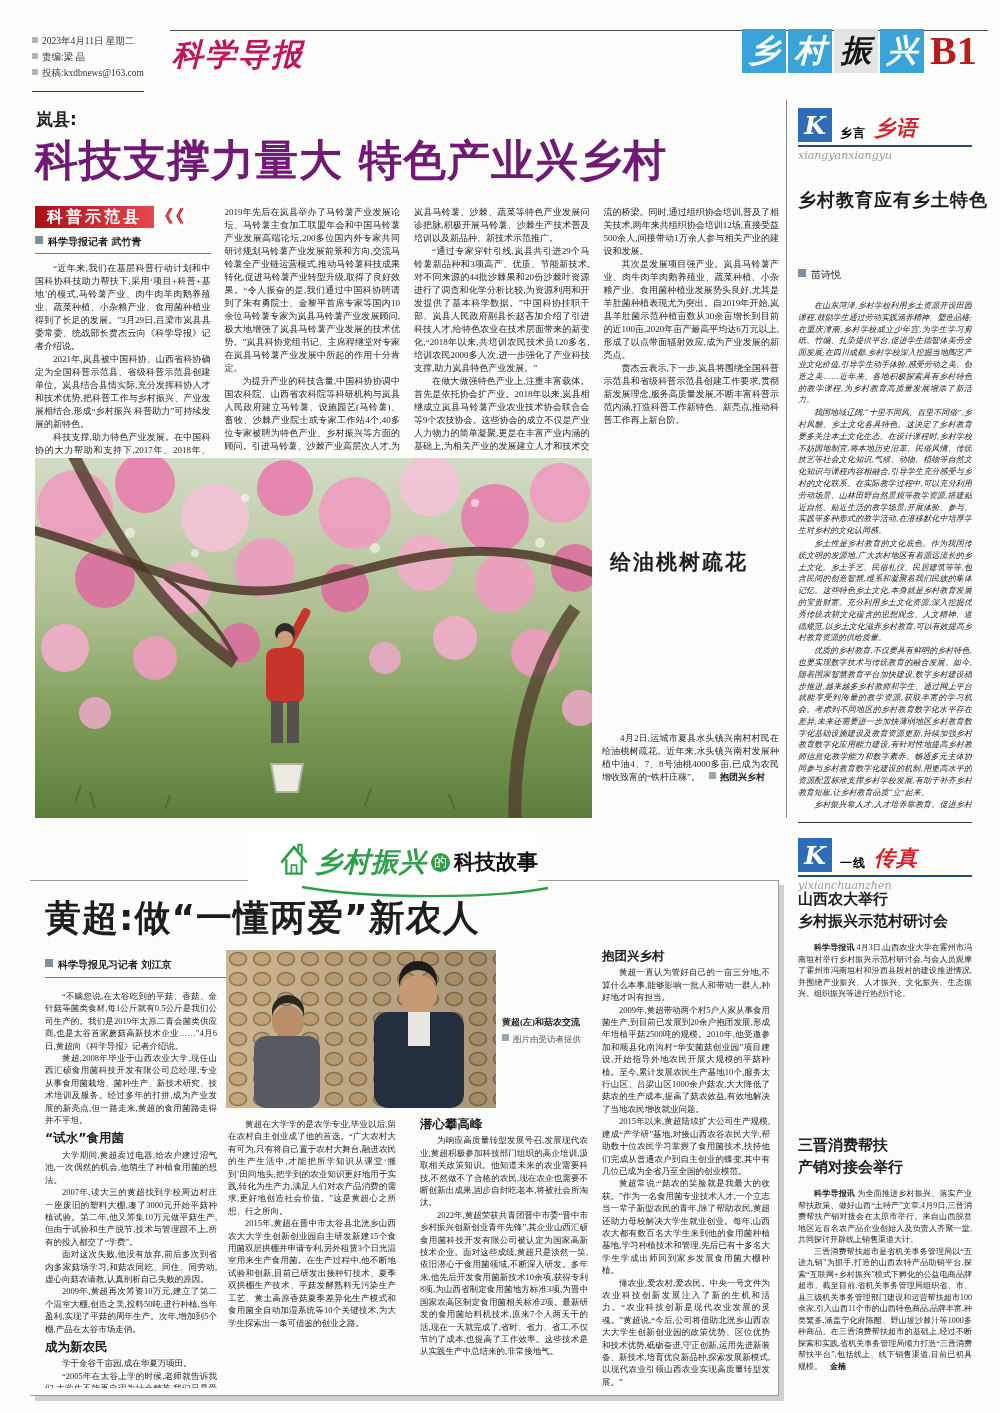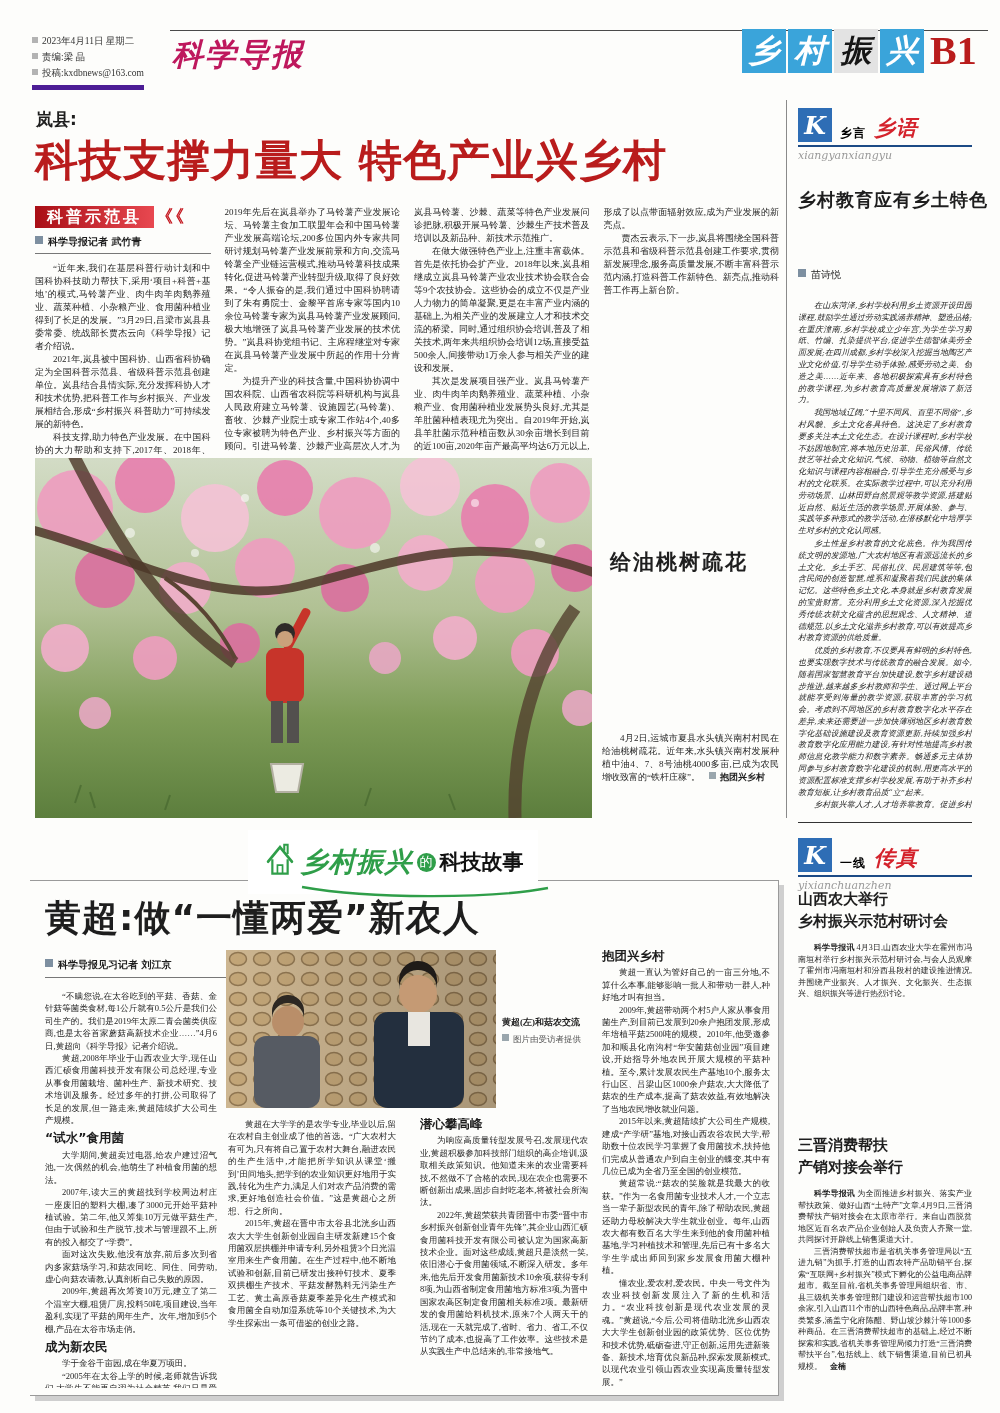--- a/index.html
+++ b/index.html
@@ -16,7 +16,7 @@
   
   #rule-top{left:170px;top:30px;width:818px;height:1px;background:#4a4a4a;}
   #dateblock{left:32px;top:33px;font-size:9.5px;line-height:16px;color:#333;}
-  #dateblock .row3{border-bottom:5px solid #4c1d95;padding-bottom:4px;}
+  #dateblock .row3{border-bottom:1px solid #4c1d95;padding-bottom:10px;}
   #paper-logo{left:172px;top:34px;font-size:31px;font-weight:bold;font-style:italic;
               color:#be185d;letter-spacing:2px;font-family:"DejaVu Serif",serif;}
   #section-band{left:742px;top:27px;display:flex;align-items:center;gap:2px;}

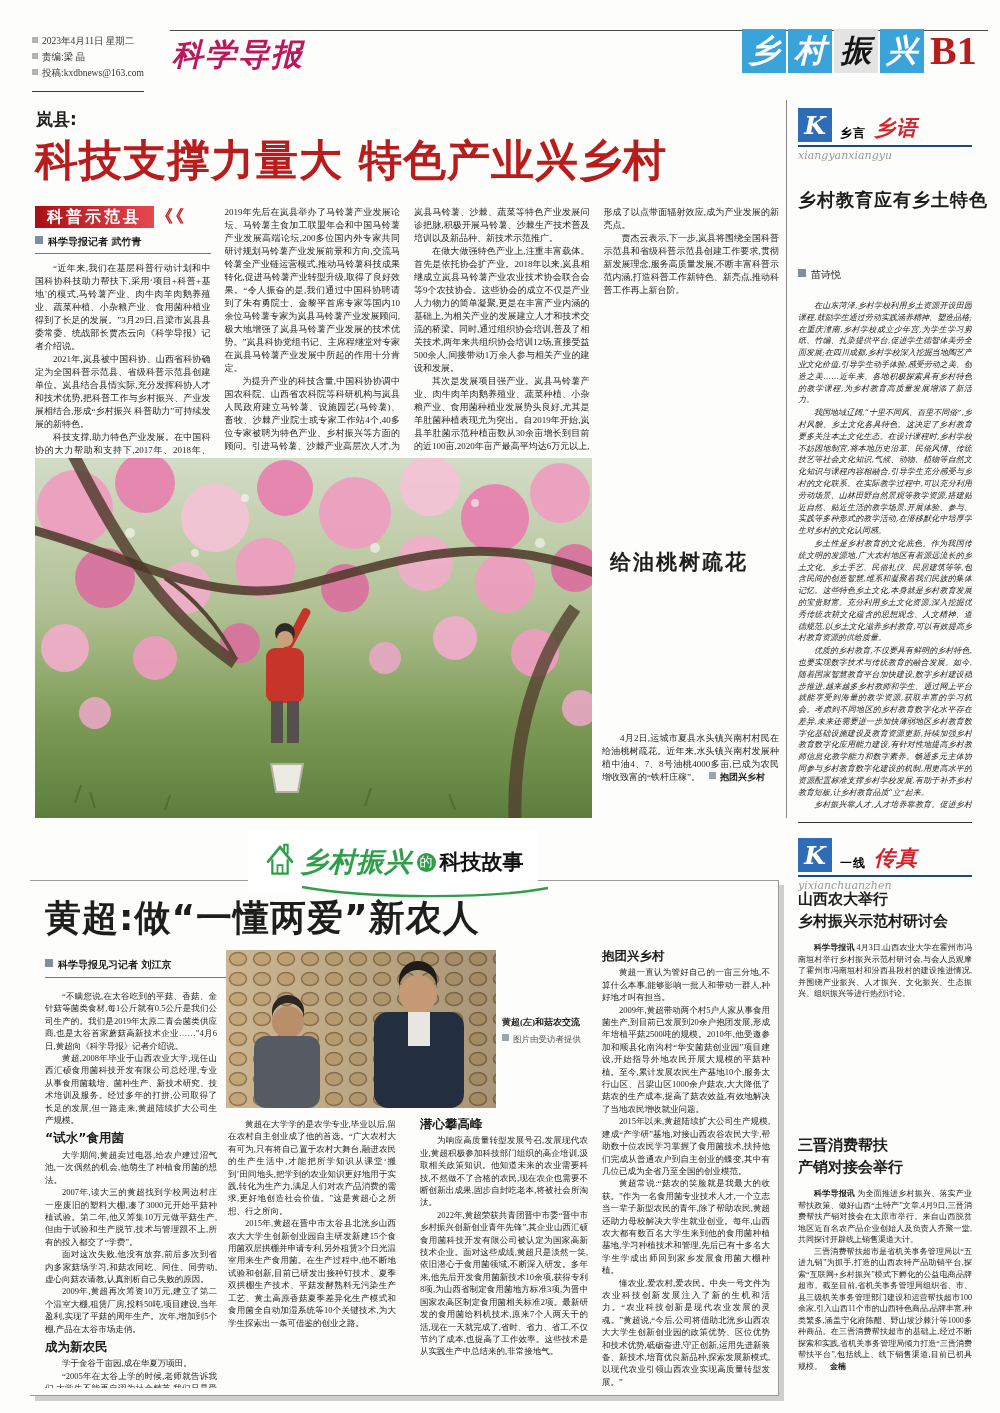--- a/index.html
+++ b/index.html
@@ -28,7 +28,7 @@
   
   #v-divider{left:786px;top:100px;width:1px;height:718px;background:#8a8a8a;}
   #kicker{left:36px;top:108px;font-size:17px;font-weight:bold;}
-  #headline{left:35px;top:132px;font-size:43px;font-weight:900;letter-spacing:1px;color:#b91c1c;}
+  #headline{left:35px;top:132px;font-size:43px;font-weight:900;letter-spacing:1px;color:#701a75;}
   #main-cols{left:35px;top:206px;width:744px;height:252px;column-count:4;column-gap:14px;
              column-fill:auto;overflow:hidden;font-size:9px;line-height:13px;}
   .badge-row{break-inside:avoid;margin-bottom:7px;}

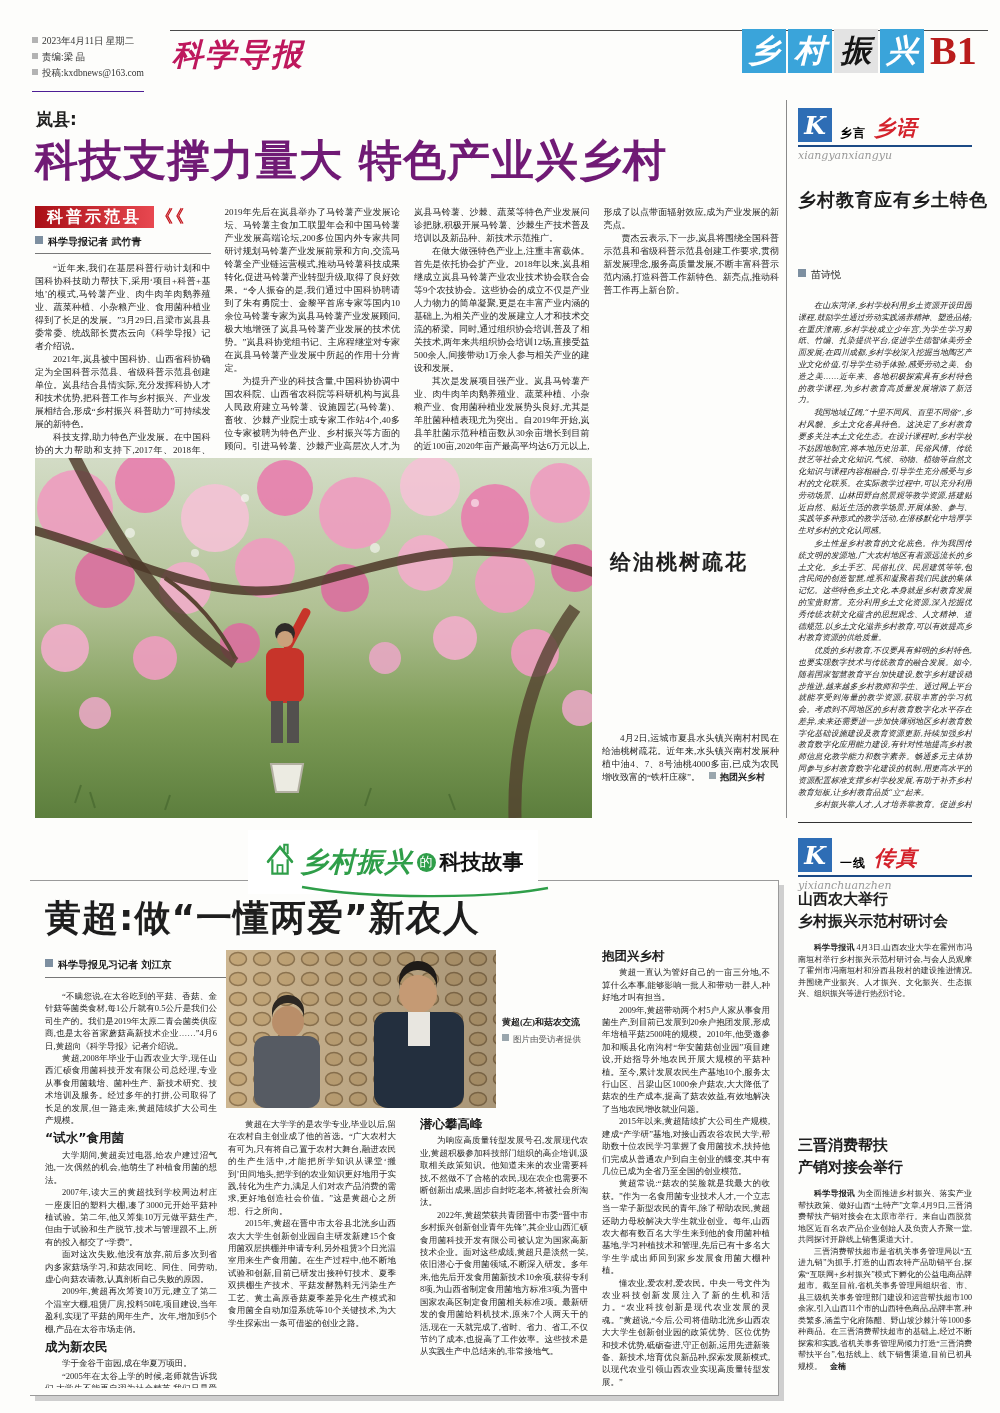--- a/index.html
+++ b/index.html
@@ -123,6 +123,7 @@
   <p>2021年,岚县被中国科协、山西省科协确定为全国科普示范县、省级科普示范县创建单位。岚县结合县情实际,充分发挥科协人才和技术优势,把科普工作与乡村振兴、产业发展相结合,形成“乡村振兴 科普助力”可持续发展的新特色。</p>
   <p>科技支撑,助力特色产业发展。在中国科协的大力帮助和支持下,2017年、2018年、2019年先后在岚县举办了马铃薯产业发展论坛、马铃薯主食加工联盟年会和中国马铃薯产业发展高端论坛,200多位国内外专家共同研讨规划马铃薯产业发展前景和方向,交流马铃薯全产业链运营模式,推动马铃薯科技成果转化,促进马铃薯产业转型升级,取得了良好效果。“令人振奋的是,我们通过中国科协聘请到了朱有勇院士、金黎平首席专家等国内10余位马铃薯专家为岚县马铃薯产业发展顾问,极大地增强了岚县马铃薯产业发展的技术优势。”岚县科协党组书记、主席程继堂对专家在岚县马铃薯产业发展中所起的作用十分肯定。</p>
   <p>为提升产业的科技含量,中国科协协调中国农科院、山西省农科院等科研机构与岚县人民政府建立马铃薯、设施园艺(马铃薯)、畜牧、沙棘产业院士或专家工作站4个,40多位专家被聘为特色产业、乡村振兴等方面的顾问。引进马铃薯、沙棘产业高层次人才,为岚县马铃薯、沙棘、蔬菜等特色产业发展问诊把脉,积极开展马铃薯、沙棘生产技术普及培训以及新品种、新技术示范推广。</p>
+  <p>“通过专家穿针引线,岚县共引进29个马铃薯新品种和3项高产、优质、节能新技术,对不同来源的44批沙棘果和20份沙棘叶资源进行了调查和化学分析比较,为资源利用和开发提供了基本科学数据。”中国科协挂职干部、岚县人民政府副县长赵吝加介绍了引进科技人才,给特色农业在技术层面带来的新变化,“2018年以来,共培训农民技术员120多名,培训农民2000多人次,进一步强化了产业科技支撑,助力岚县特色产业发展。”</p>
   <p>在做大做强特色产业上,注重丰富载体。首先是依托协会扩产业。2018年以来,岚县相继成立岚县马铃薯产业农业技术协会联合会等9个农技协会。这些协会的成立不仅是产业人力物力的简单凝聚,更是在丰富产业内涵的基础上,为相关产业的发展建立人才和技术交流的桥梁。同时,通过组织协会培训,普及了相关技术,两年来共组织协会培训12场,直接受益500余人,间接带动1万余人参与相关产业的建设和发展。</p>
   <p>其次是发展项目强产业。岚县马铃薯产业、肉牛肉羊肉鹅养殖业、蔬菜种植、小杂粮产业、食用菌种植业发展势头良好,尤其是羊肚菌种植表现尤为突出。自2019年开始,岚县羊肚菌示范种植亩数从30余亩增长到目前的近100亩,2020年亩产最高平均达6万元以上,形成了以点带面辐射效应,成为产业发展的新亮点。</p>
   <p>贾杰云表示,下一步,岚县将围绕全国科普示范县和省级科普示范县创建工作要求,贯彻新发展理念,服务高质量发展,不断丰富科普示范内涵,打造科普工作新特色、新亮点,推动科普工作再上新台阶。</p>

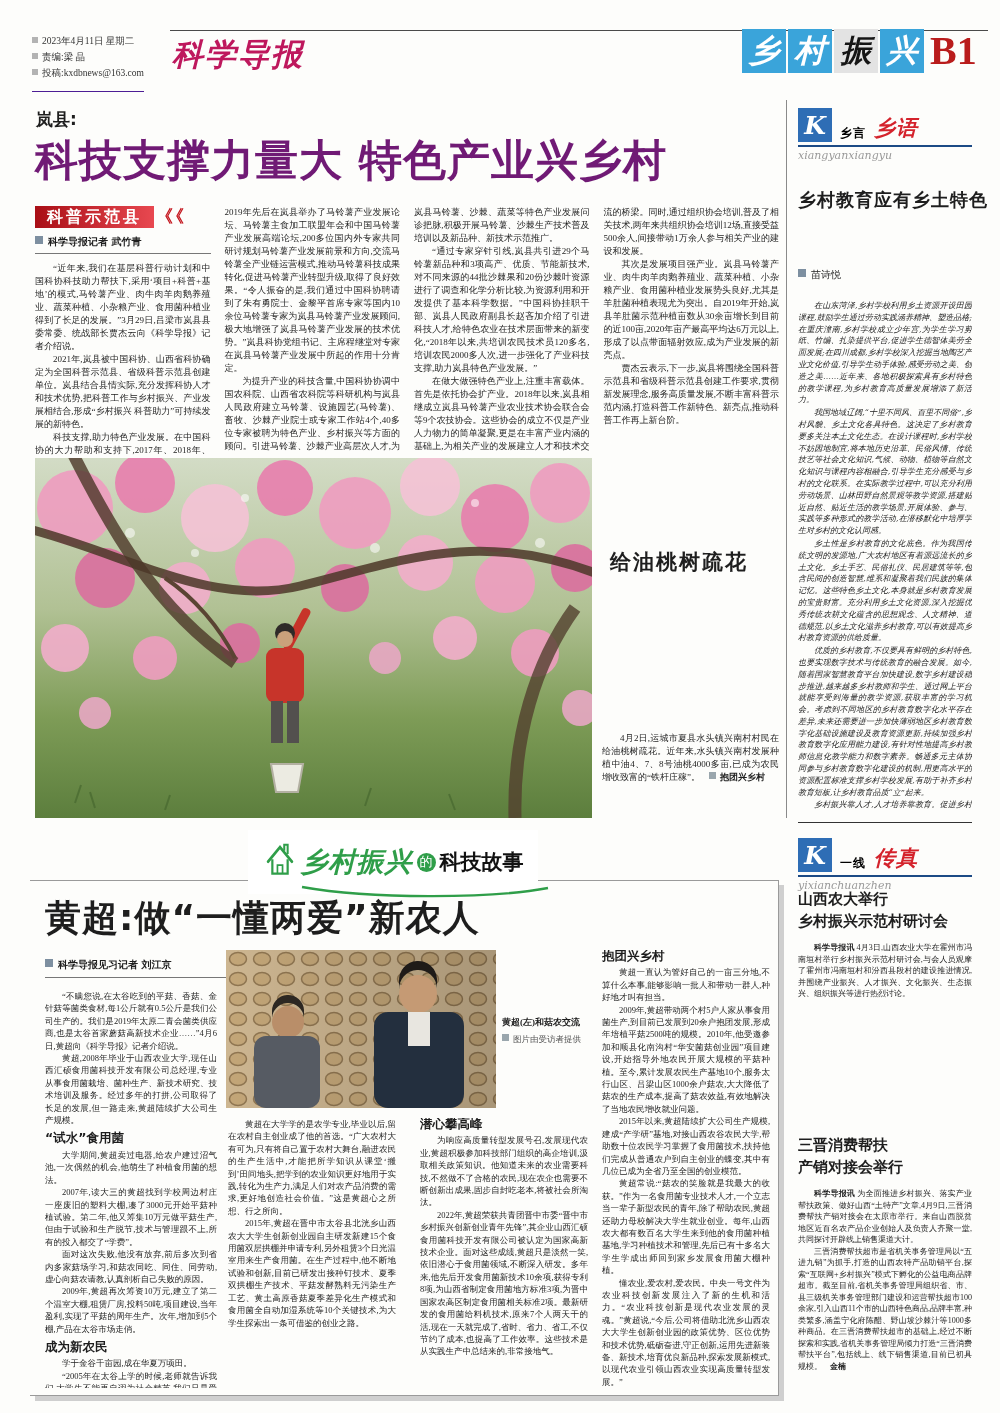--- a/index.html
+++ b/index.html
@@ -70,7 +70,7 @@
                border-right:1px solid #9a9a9a;border-bottom:1px solid #9a9a9a;
                box-shadow:5px 5px 0 #cfcfcf;}
   #feature-logo{left:248px;top:830px;width:290px;height:64px;background:#fff;z-index:5;
-                display:flex;align-items:center;justify-content:center;gap:4px;}
+                display:flex;align-items:center;justify-content:flex-end;gap:4px;}
   #feature-logo .cal{font-size:27px;font-weight:bold;font-style:italic;color:#2f9e49;
                      font-family:"DejaVu Serif",serif;letter-spacing:1px;}
   #feature-logo .de{width:19px;height:19px;border-radius:50%;background:#2f9e49;color:#fff;

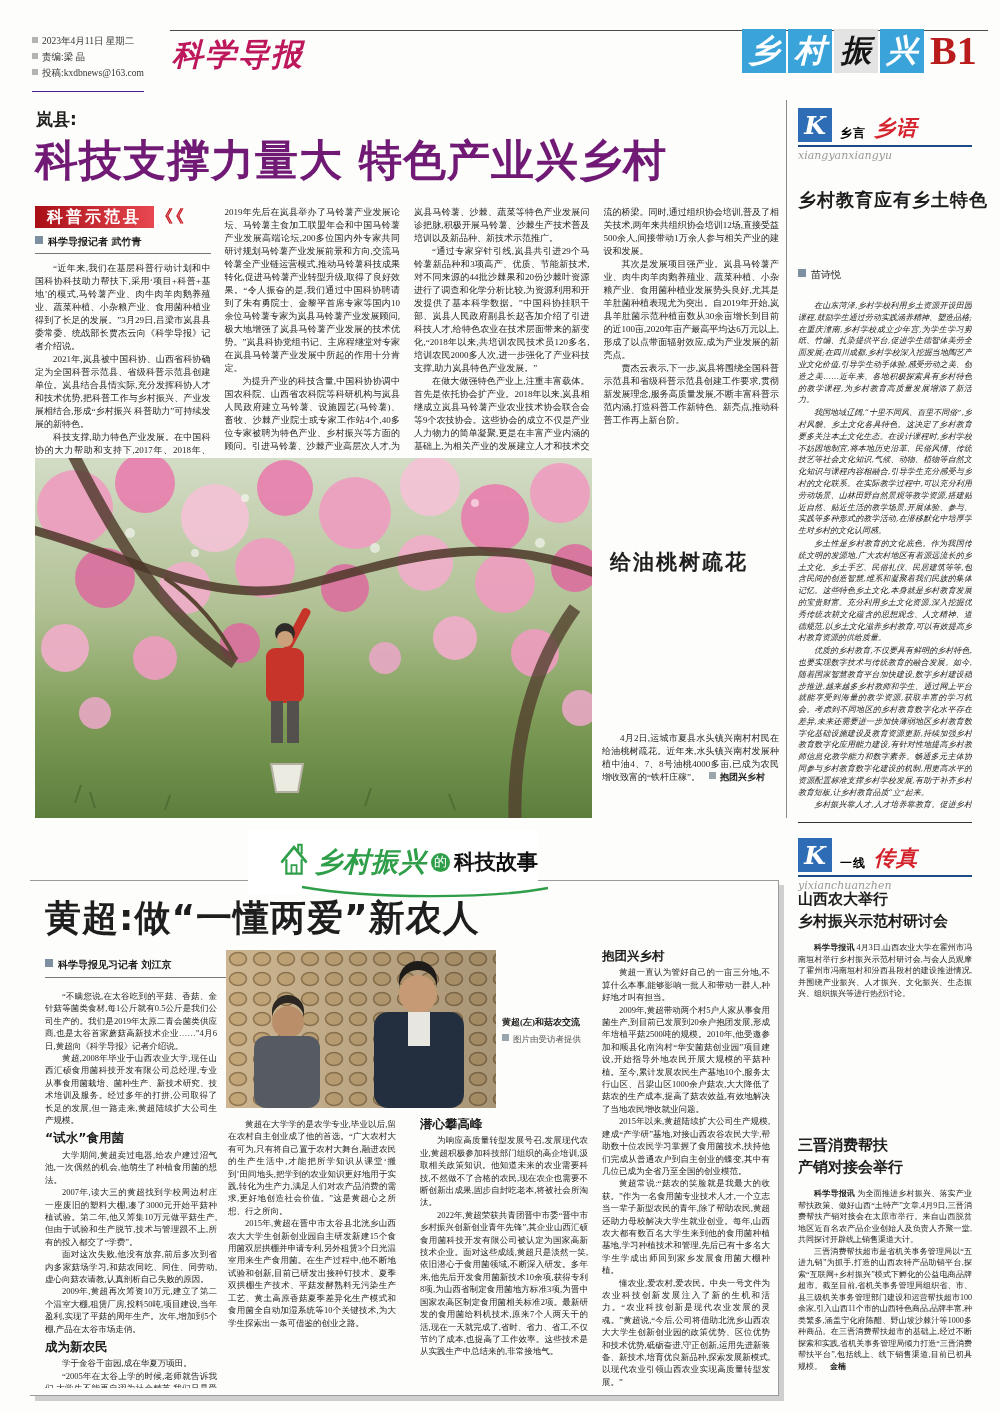--- a/index.html
+++ b/index.html
@@ -303,7 +303,7 @@
 
 <div class="abs jt fcol" id="fcol1">
   <p>“不瞒您说,在太谷吃到的平菇、香菇、金针菇等菌类食材,每1公斤就有0.5公斤是我们公司生产的。我们是2019年太原二青会菌类供应商,也是太谷首家蘑菇高新技术企业……”4月6日,黄超向《科学导报》记者介绍说。</p>
-  <p>黄超,2008年毕业于山西农业大学,现任山西汇硕食用菌科技开发有限公司总经理,专业从事食用菌栽培、菌种生产、新技术研究、技术培训及服务。经过多年的打拼,公司取得了长足的发展,但一路走来,黄超陆续扩大公司生产规模。</p>
+  <p>黄超,2008年毕业于山西农业大学,现任山西汇硕食用菌科技开发有限公司总经理,专业从事食用菌栽培、菌种生产、新技术研究、技术培训及服务。经过多年的打拼,成为产业发展的新亮点,但一路走来,黄超的食用菌路走得并不平坦。</p>
   <div class="fsub">“试水”食用菌</div>
   <p>大学期间,黄超卖过电器,给农户建过沼气池,一次偶然的机会,他萌生了种植食用菌的想法。</p>
   <p>2007年,读大三的黄超找到学校周边村庄一座废旧的塑料大棚,凑了3000元开始平菇种植试验。第二年,他又筹集10万元做平菇生产,但由于试验和生产脱节,技术与管理跟不上,所有的投入都交了“学费”。</p>

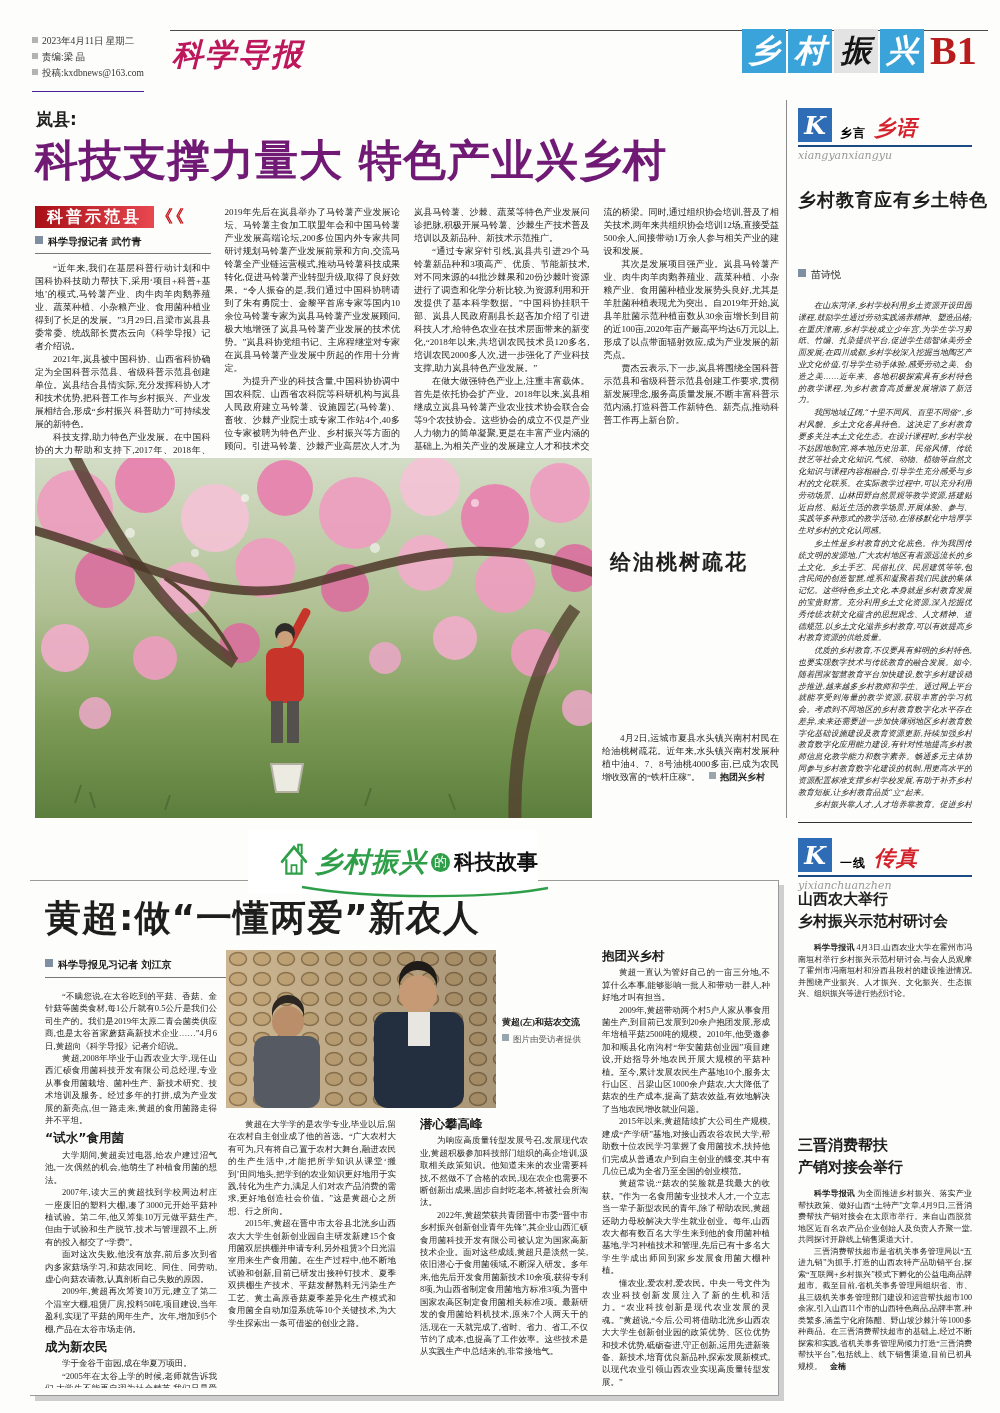--- a/index.html
+++ b/index.html
@@ -308,7 +308,7 @@
   <p>大学期间,黄超卖过电器,给农户建过沼气池,一次偶然的机会,他萌生了种植食用菌的想法。</p>
   <p>2007年,读大三的黄超找到学校周边村庄一座废旧的塑料大棚,凑了3000元开始平菇种植试验。第二年,他又筹集10万元做平菇生产,但由于试验和生产脱节,技术与管理跟不上,所有的投入都交了“学费”。</p>
   <p>面对这次失败,他没有放弃,前后多次到省内多家菇场学习,和菇农同吃、同住、同劳动,虚心向菇农请教,认真剖析自己失败的原因。</p>
-  <p>2009年,黄超再次筹资10万元,建立了第二个温室大棚,租赁厂房,投料50吨,项目建设,当年盈利,实现了平菇的周年生产。次年,增加到5个棚,产品在太谷市场走俏。</p>
+  <p>2009年,黄超再次筹资10万元,建立了第二个温室大棚,创造之美,投料50吨,进行种植,当年盈利,实现了平菇的周年生产。次年,增加到5个棚,产品在太谷市场走俏。</p>
   <div class="fsub">成为新农民</div>
   <p>学于金谷千亩园,成在华夏万顷田。</p>
   <p>“2005年在太谷上学的时候,老师就告诉我们,大学生不能再自诩为社会精英,我们只是受过高等教育的普通劳动者。走出学校,我就成为了一名受过高等教育的新型农民。”黄超告诉记者。</p>

